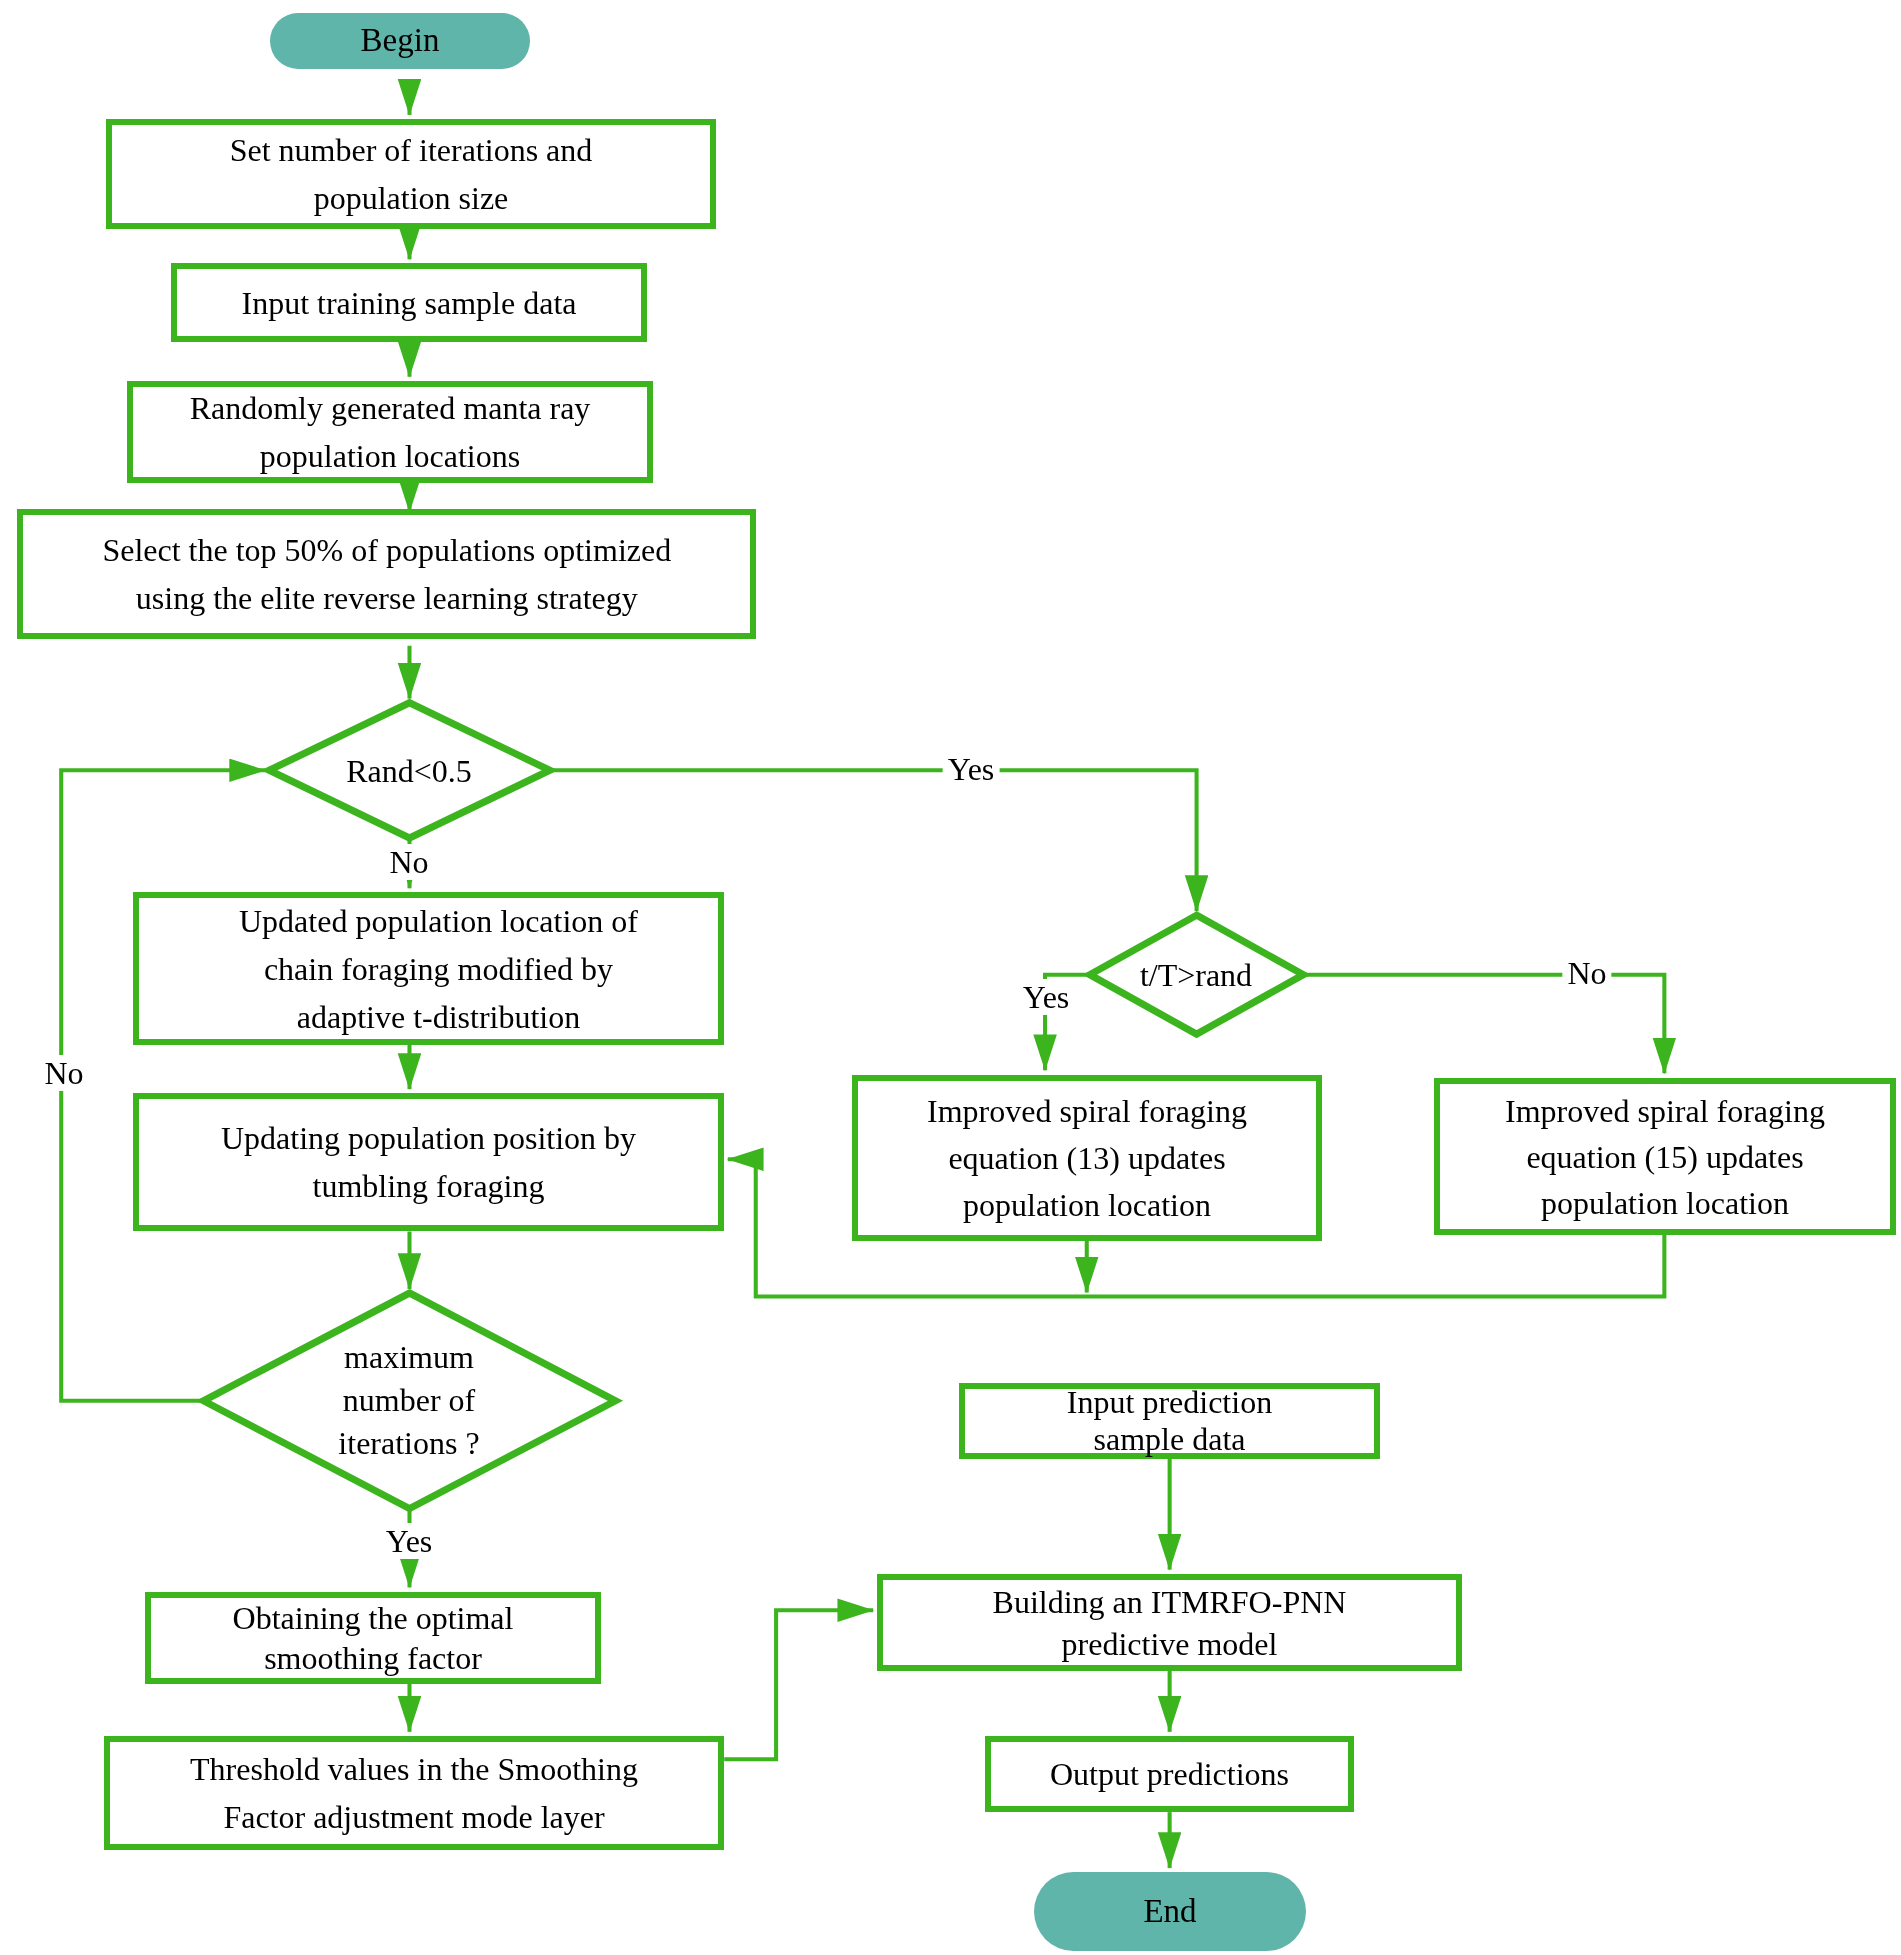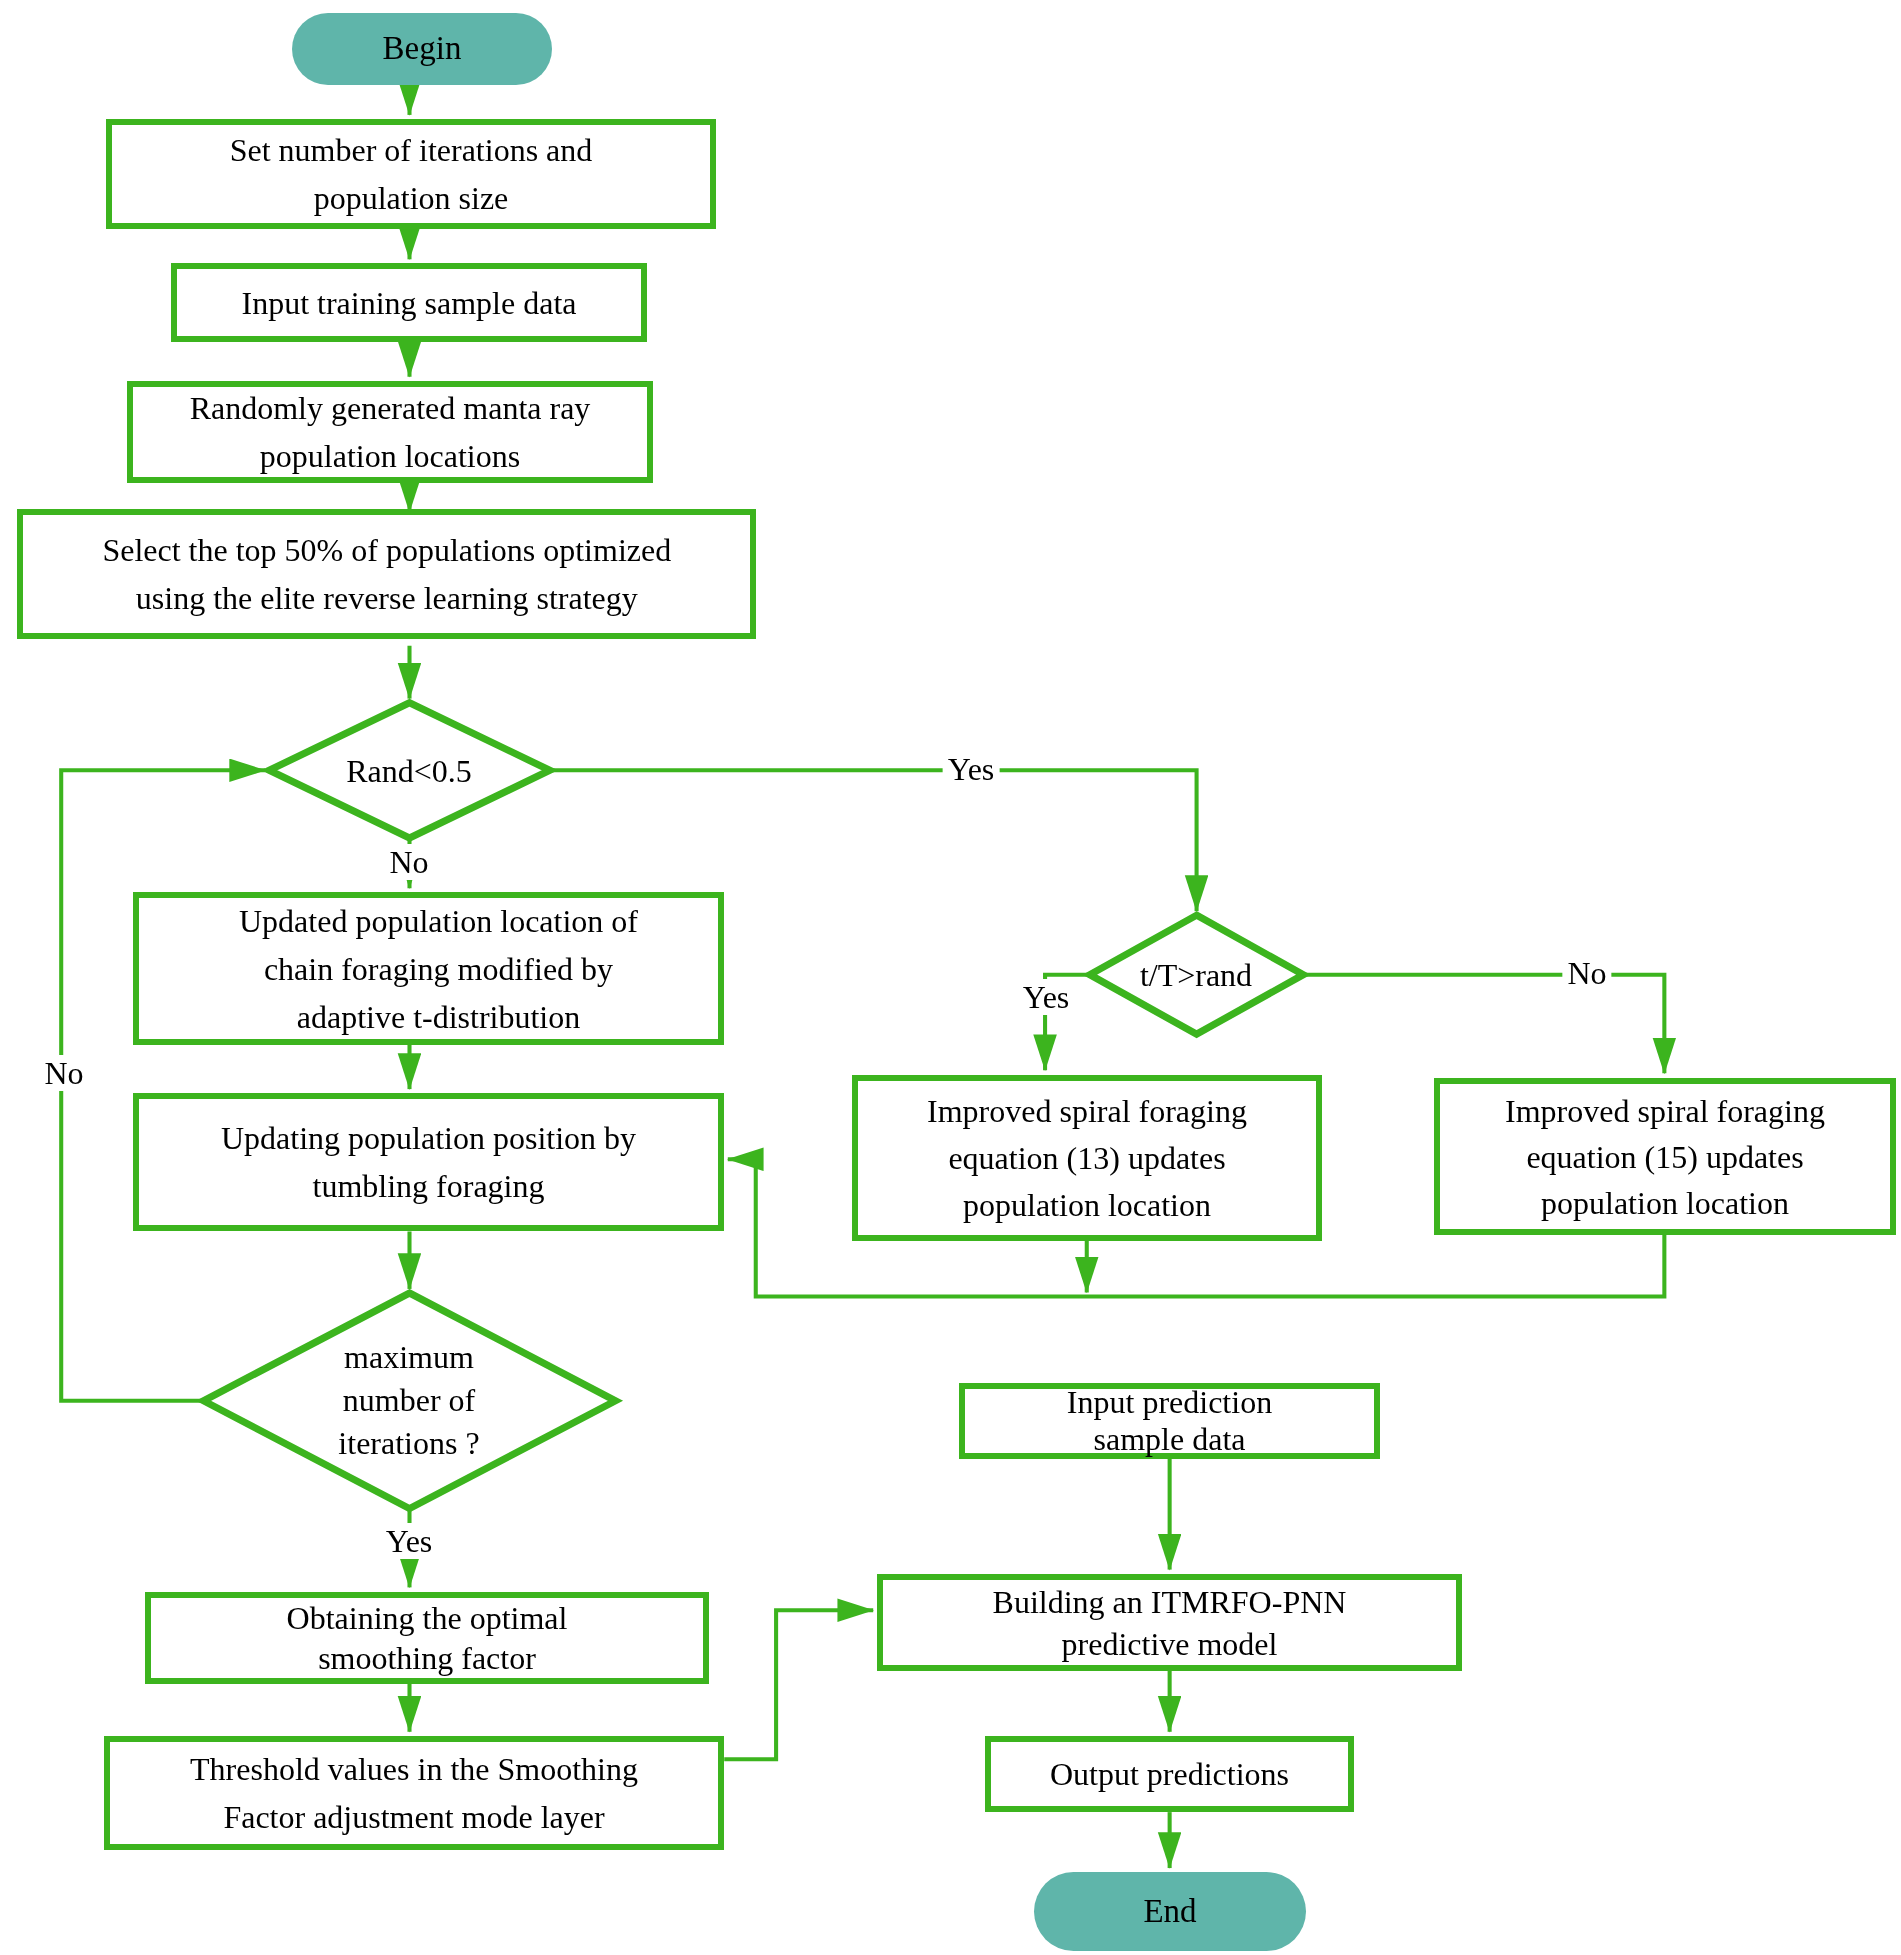--- a/index.html
+++ b/index.html
@@ -96,7 +96,7 @@
     </g>
   </svg>
 
-  <div class="terminal" style="left:292px;top:12.7px;width:260px;height:72px;border-radius:38px;">
+  <div class="terminal" style="left:270px;top:12.7px;width:260px;height:56px;border-radius:38px;">
     <span>Begin</span>
   </div>
   <div class="terminal" style="left:1034px;top:1872px;width:272px;height:79px;border-radius:40px;">

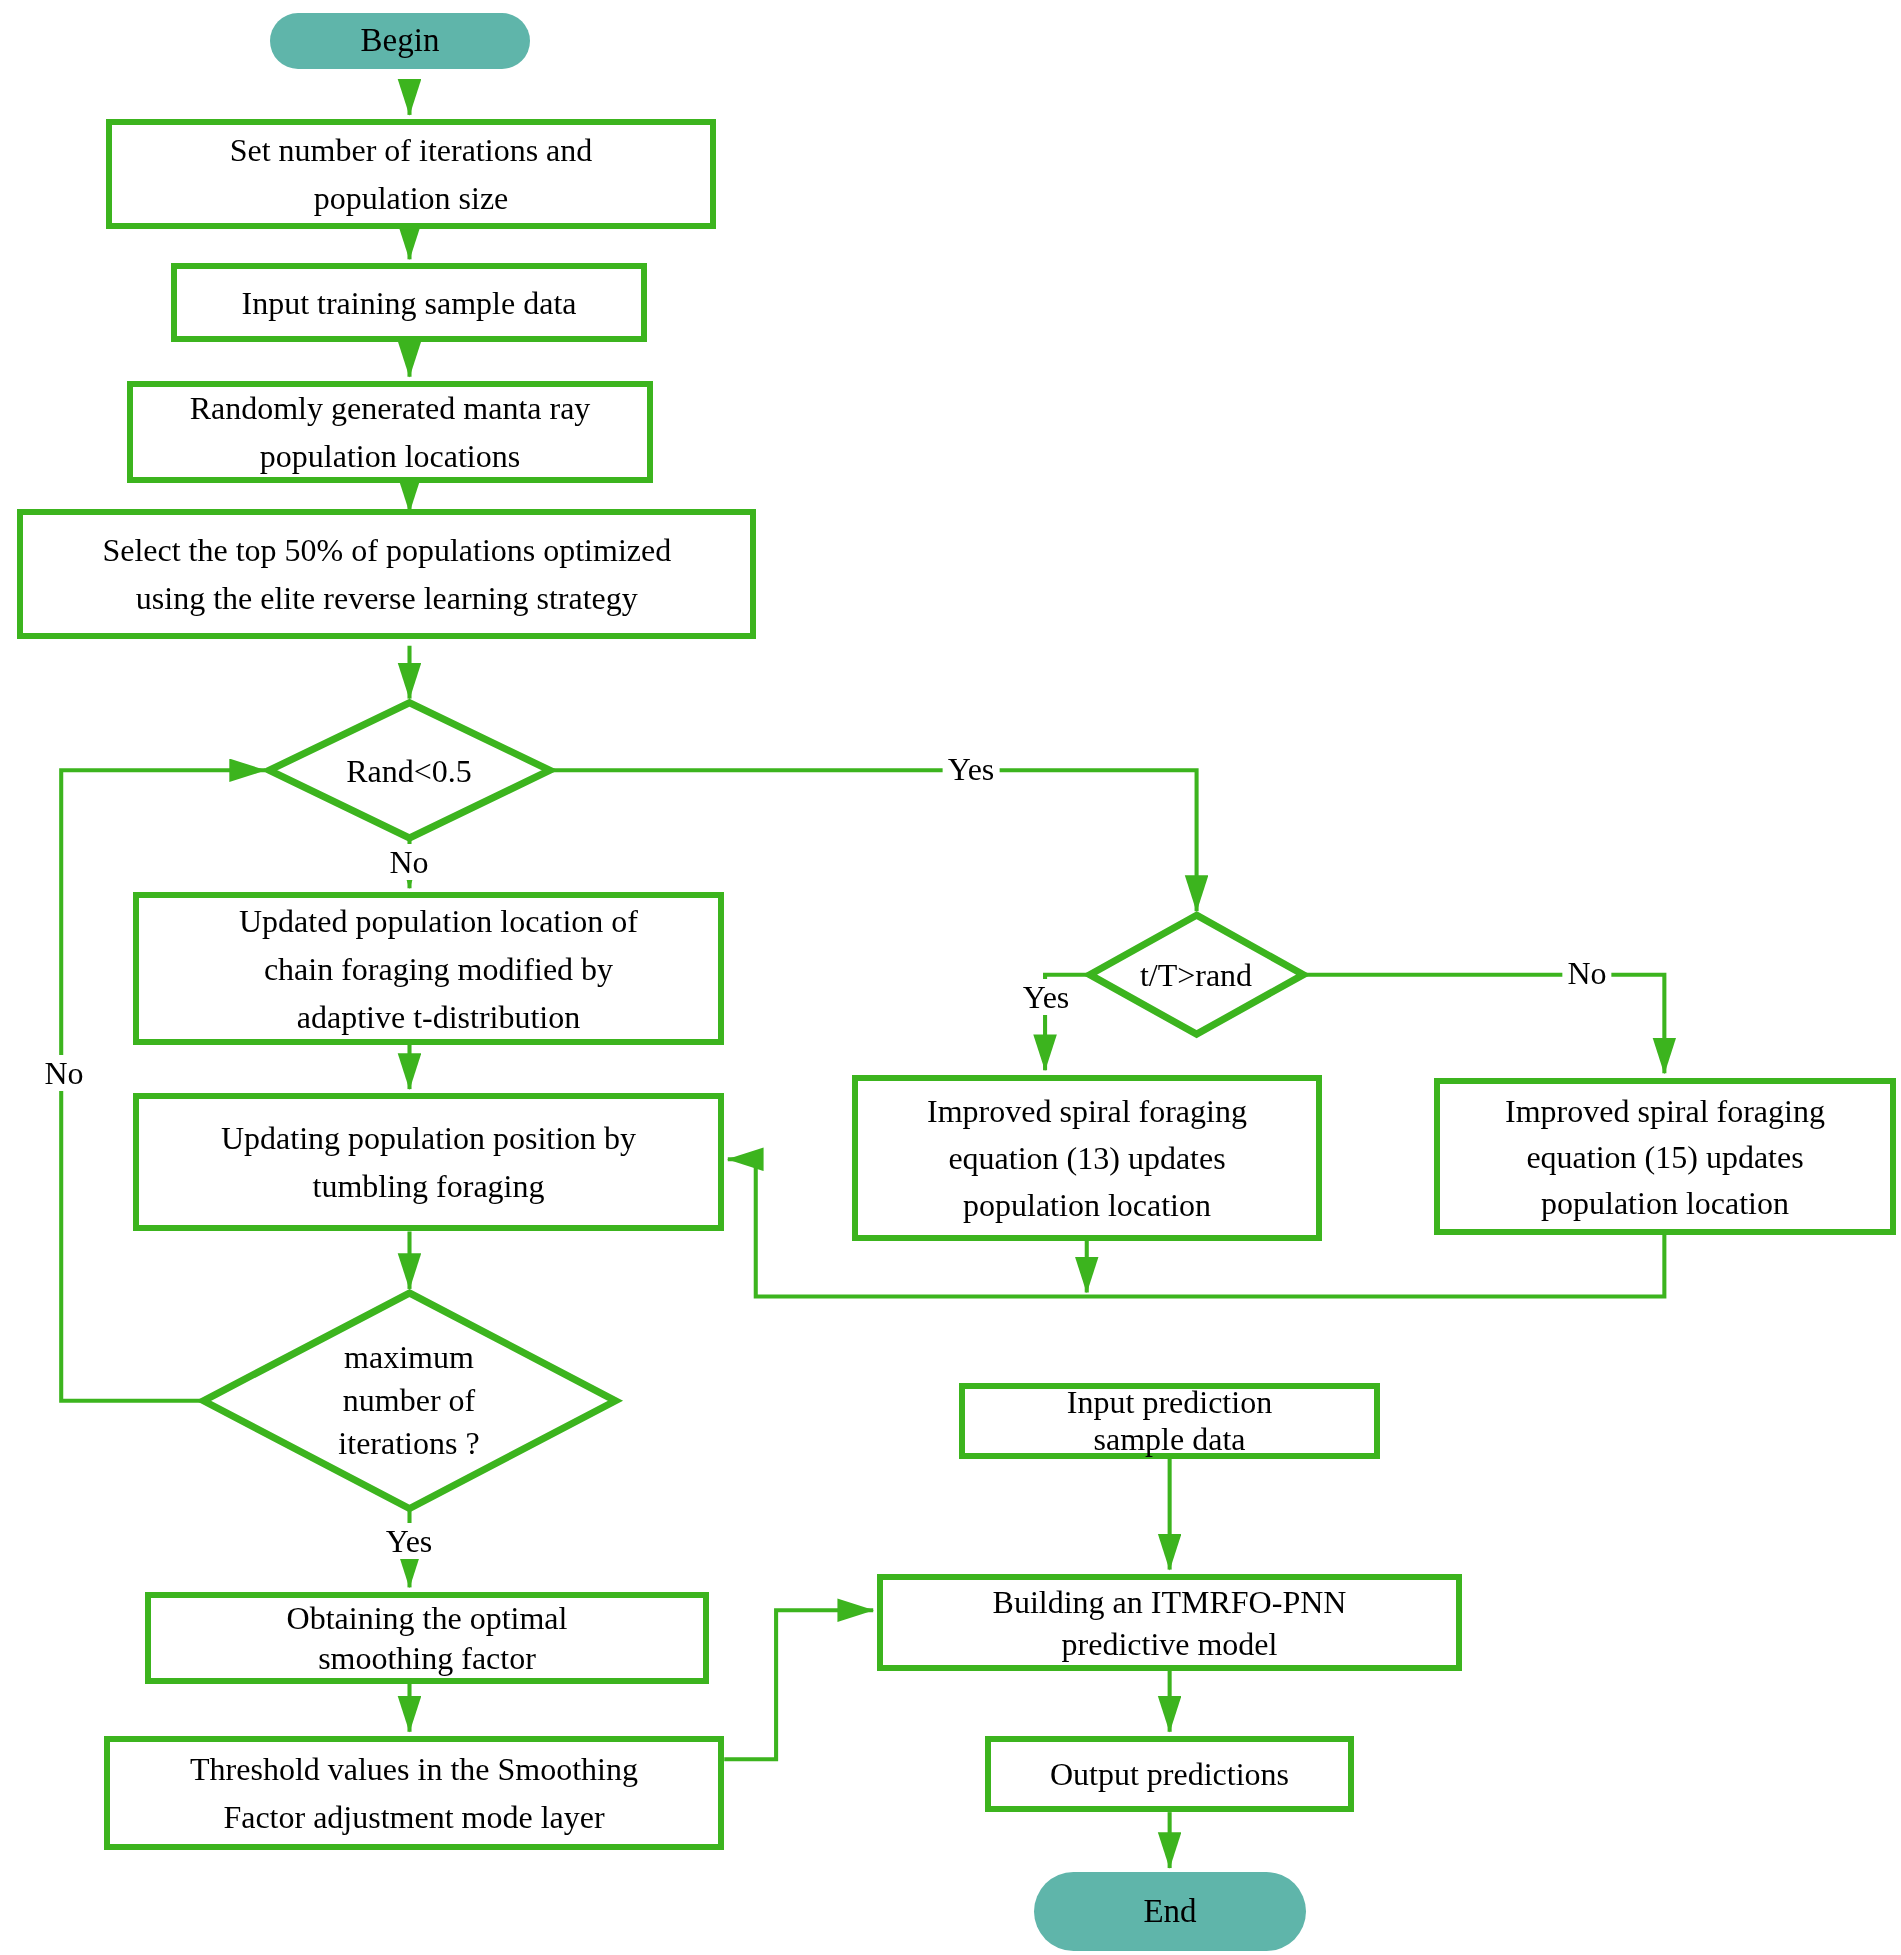--- a/index.html
+++ b/index.html
@@ -133,7 +133,7 @@
     <span class="ln">tumbling foraging</span>
   </div>
 
-  <div class="node" style="left:145px;top:1592px;width:564px;height:92px;line-height:40px;">
+  <div class="node" style="left:145px;top:1592px;width:456px;height:92px;line-height:40px;">
     <span class="ln">Obtaining the optimal</span>
     <span class="ln">smoothing factor</span>
   </div>

